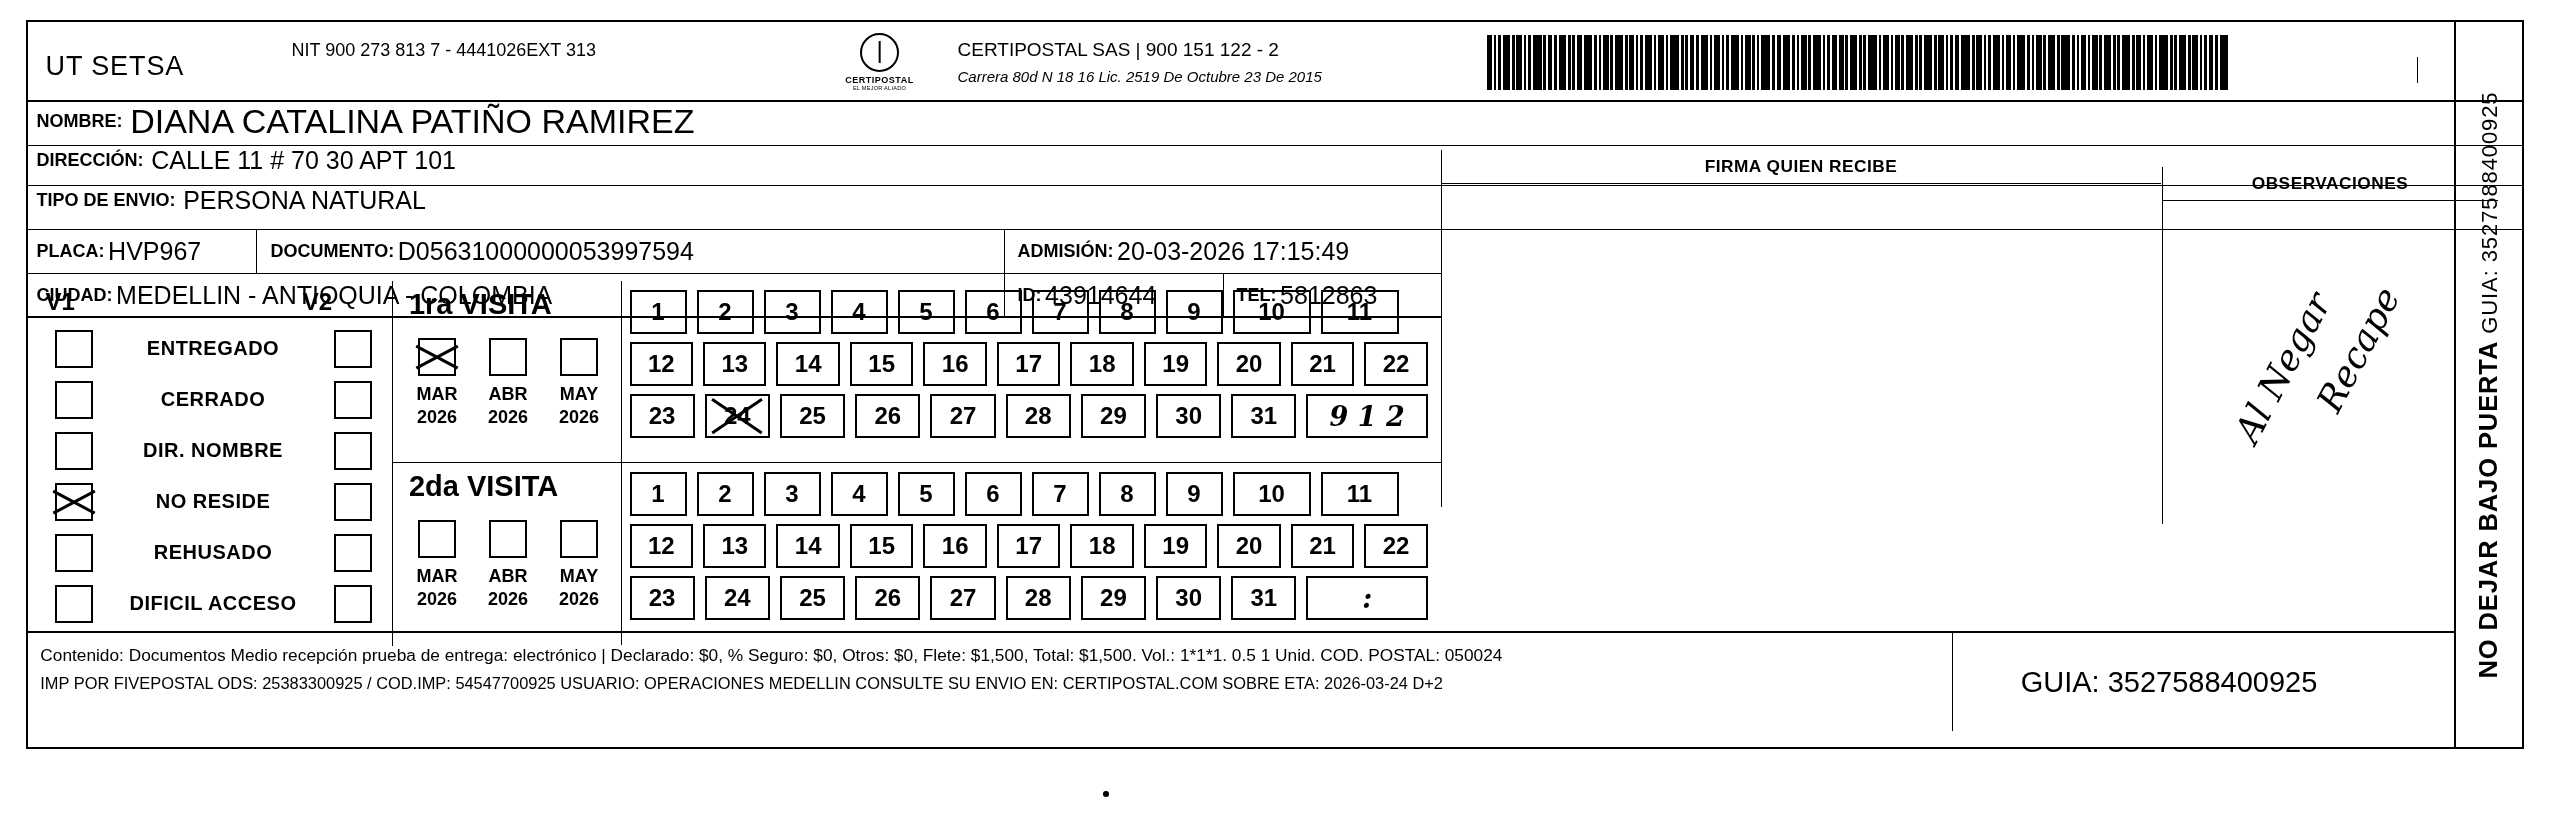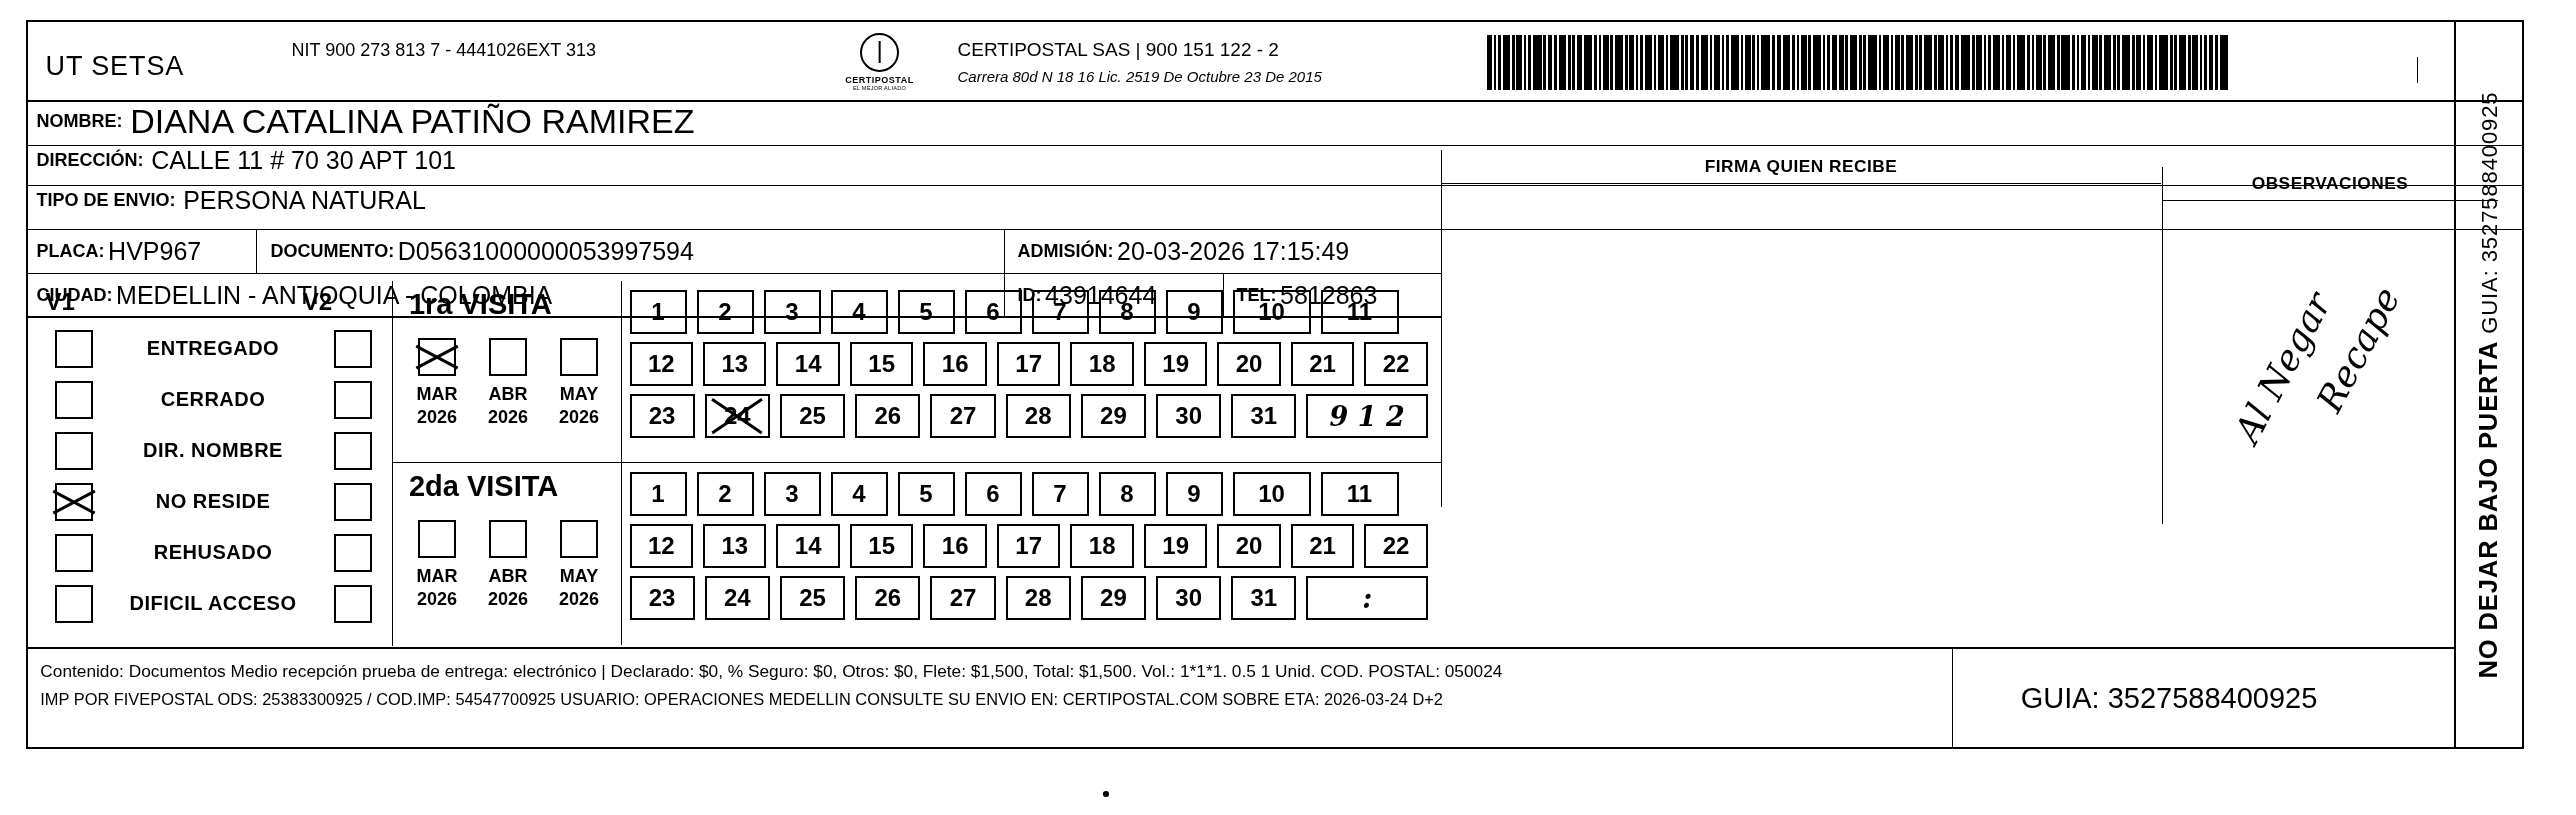--- a/index.html
+++ b/index.html
@@ -84,7 +84,7 @@
   .visitsep{position:absolute;left:228px;top:0;bottom:0;width:1.8px;background:#000;}
 
   
-  .footer{position:absolute;left:0;right:67px;bottom:0;height:100px;border-top:2.7px solid #000;box-sizing:border-box;}
+  .footer{position:absolute;left:0;right:67px;bottom:16px;height:100px;border-top:2.7px solid #000;box-sizing:border-box;}
   .foot-text{position:absolute;left:12.8px;top:9px;width:1888px;font-size:17.3px;line-height:1.6;}
   .foot-text .l2{font-size:16.4px;}
   .guia-box{position:absolute;left:1924px;top:0;bottom:0;width:434px;border-left:1.8px solid #000;box-sizing:border-box;display:flex;align-items:center;justify-content:center;font-size:29px;}

